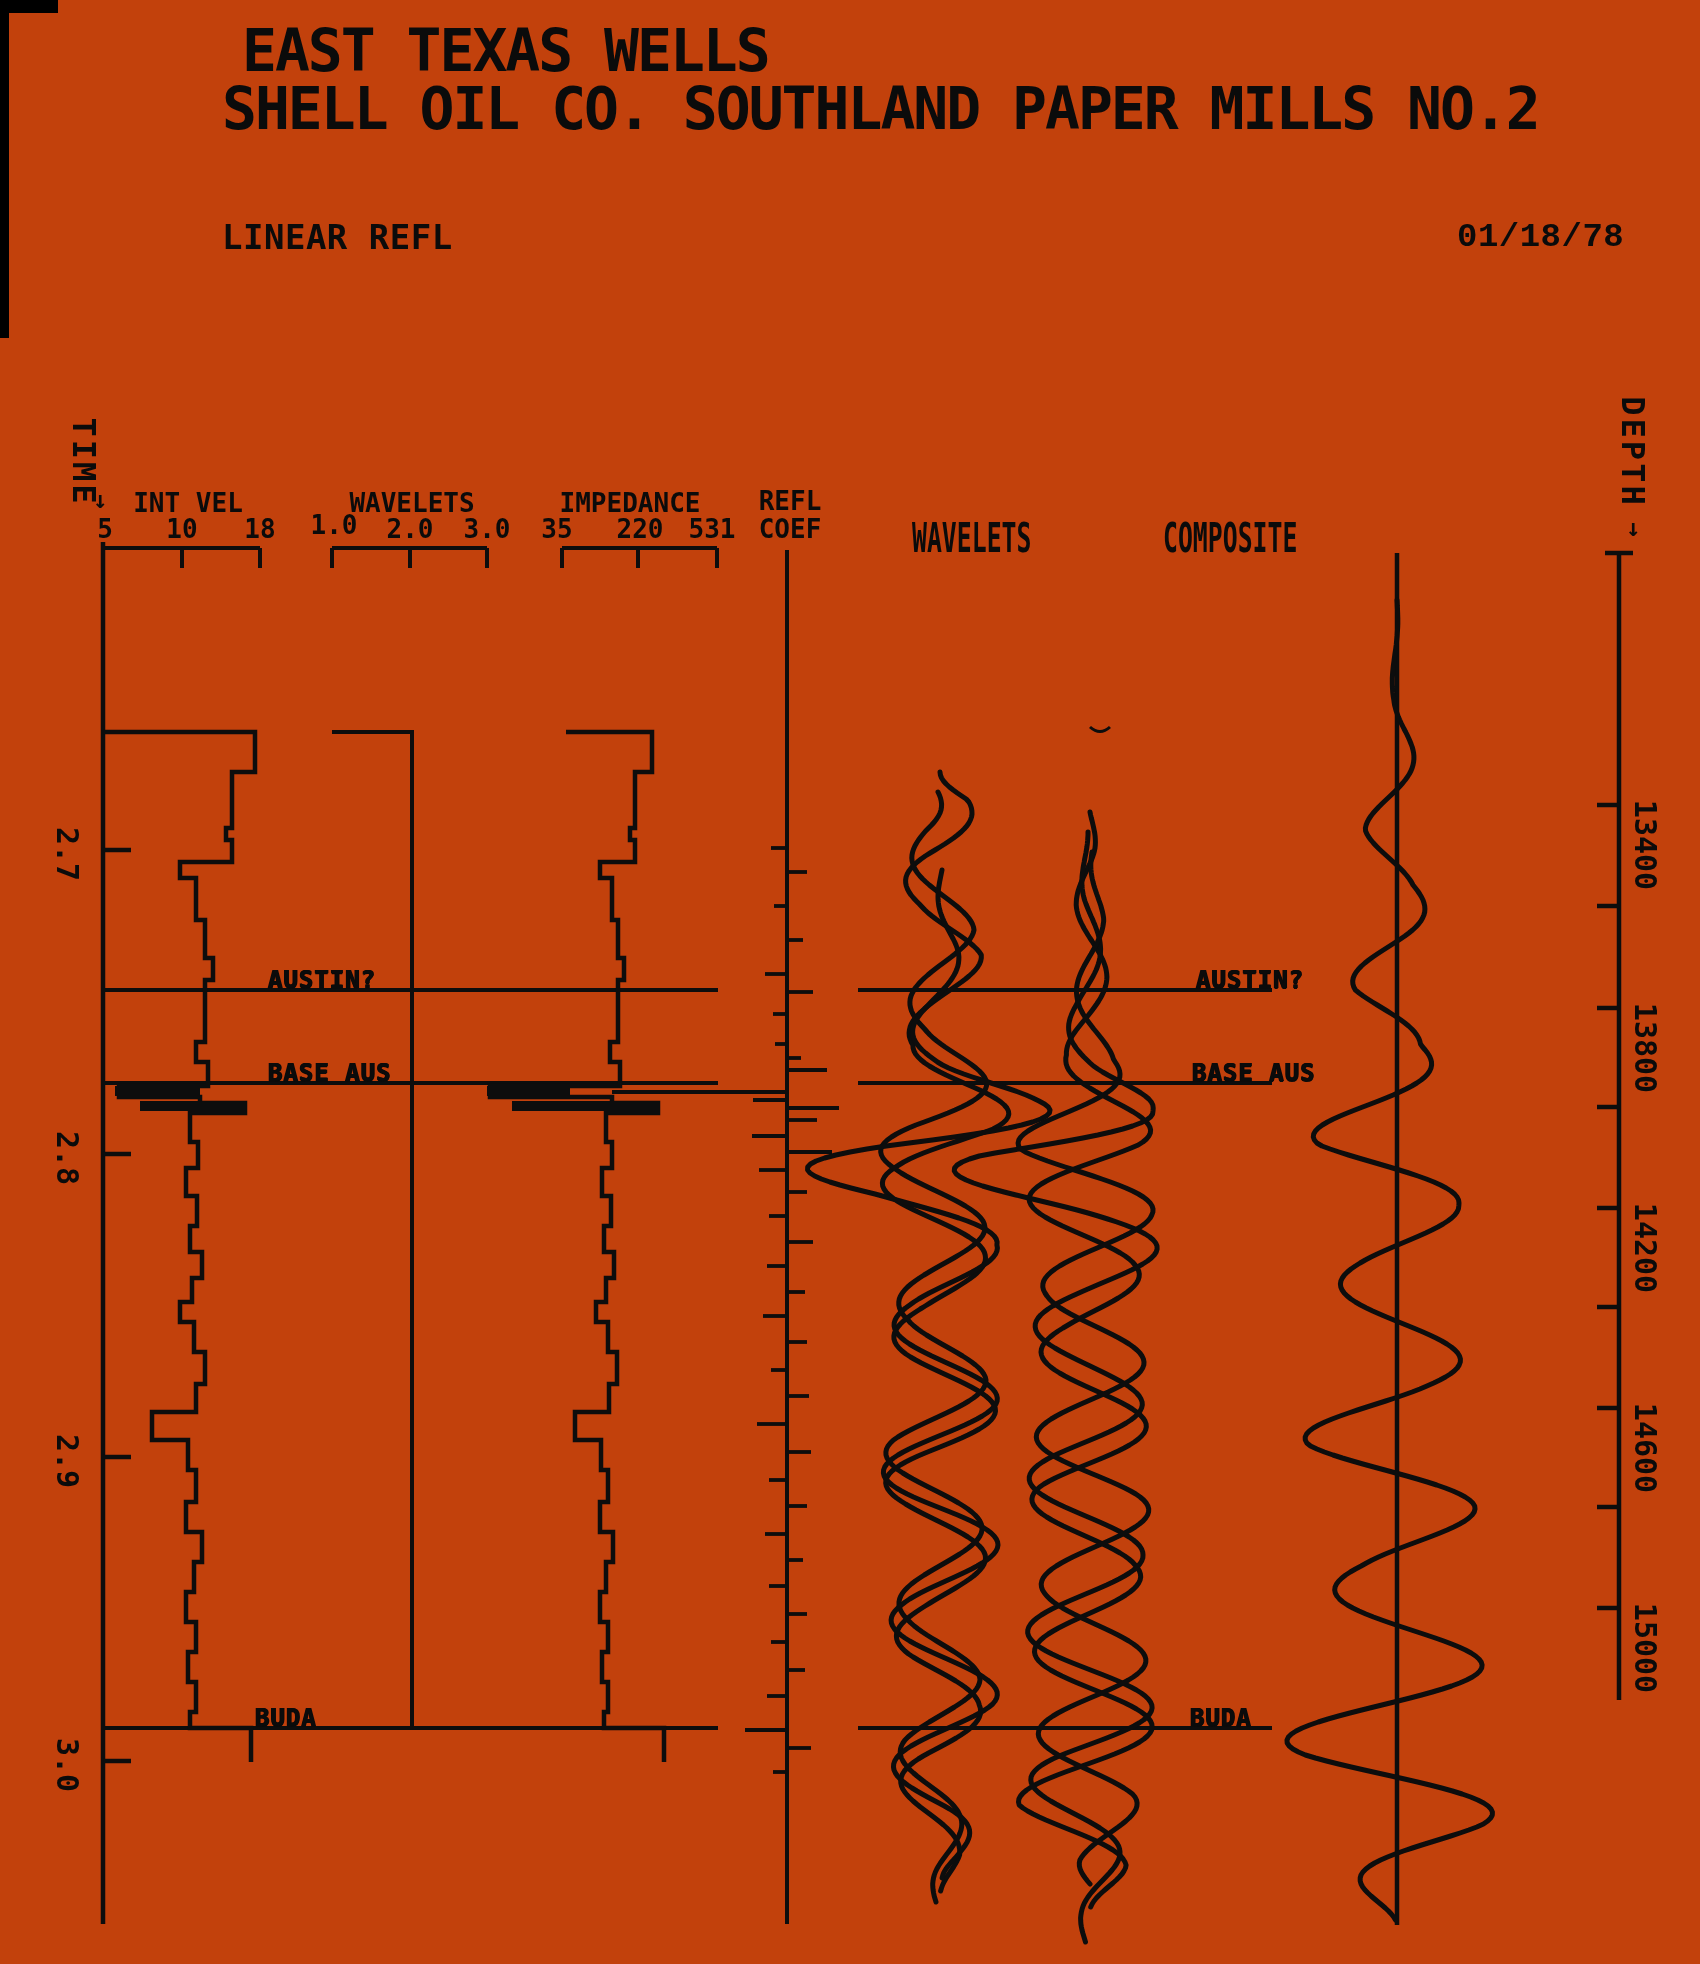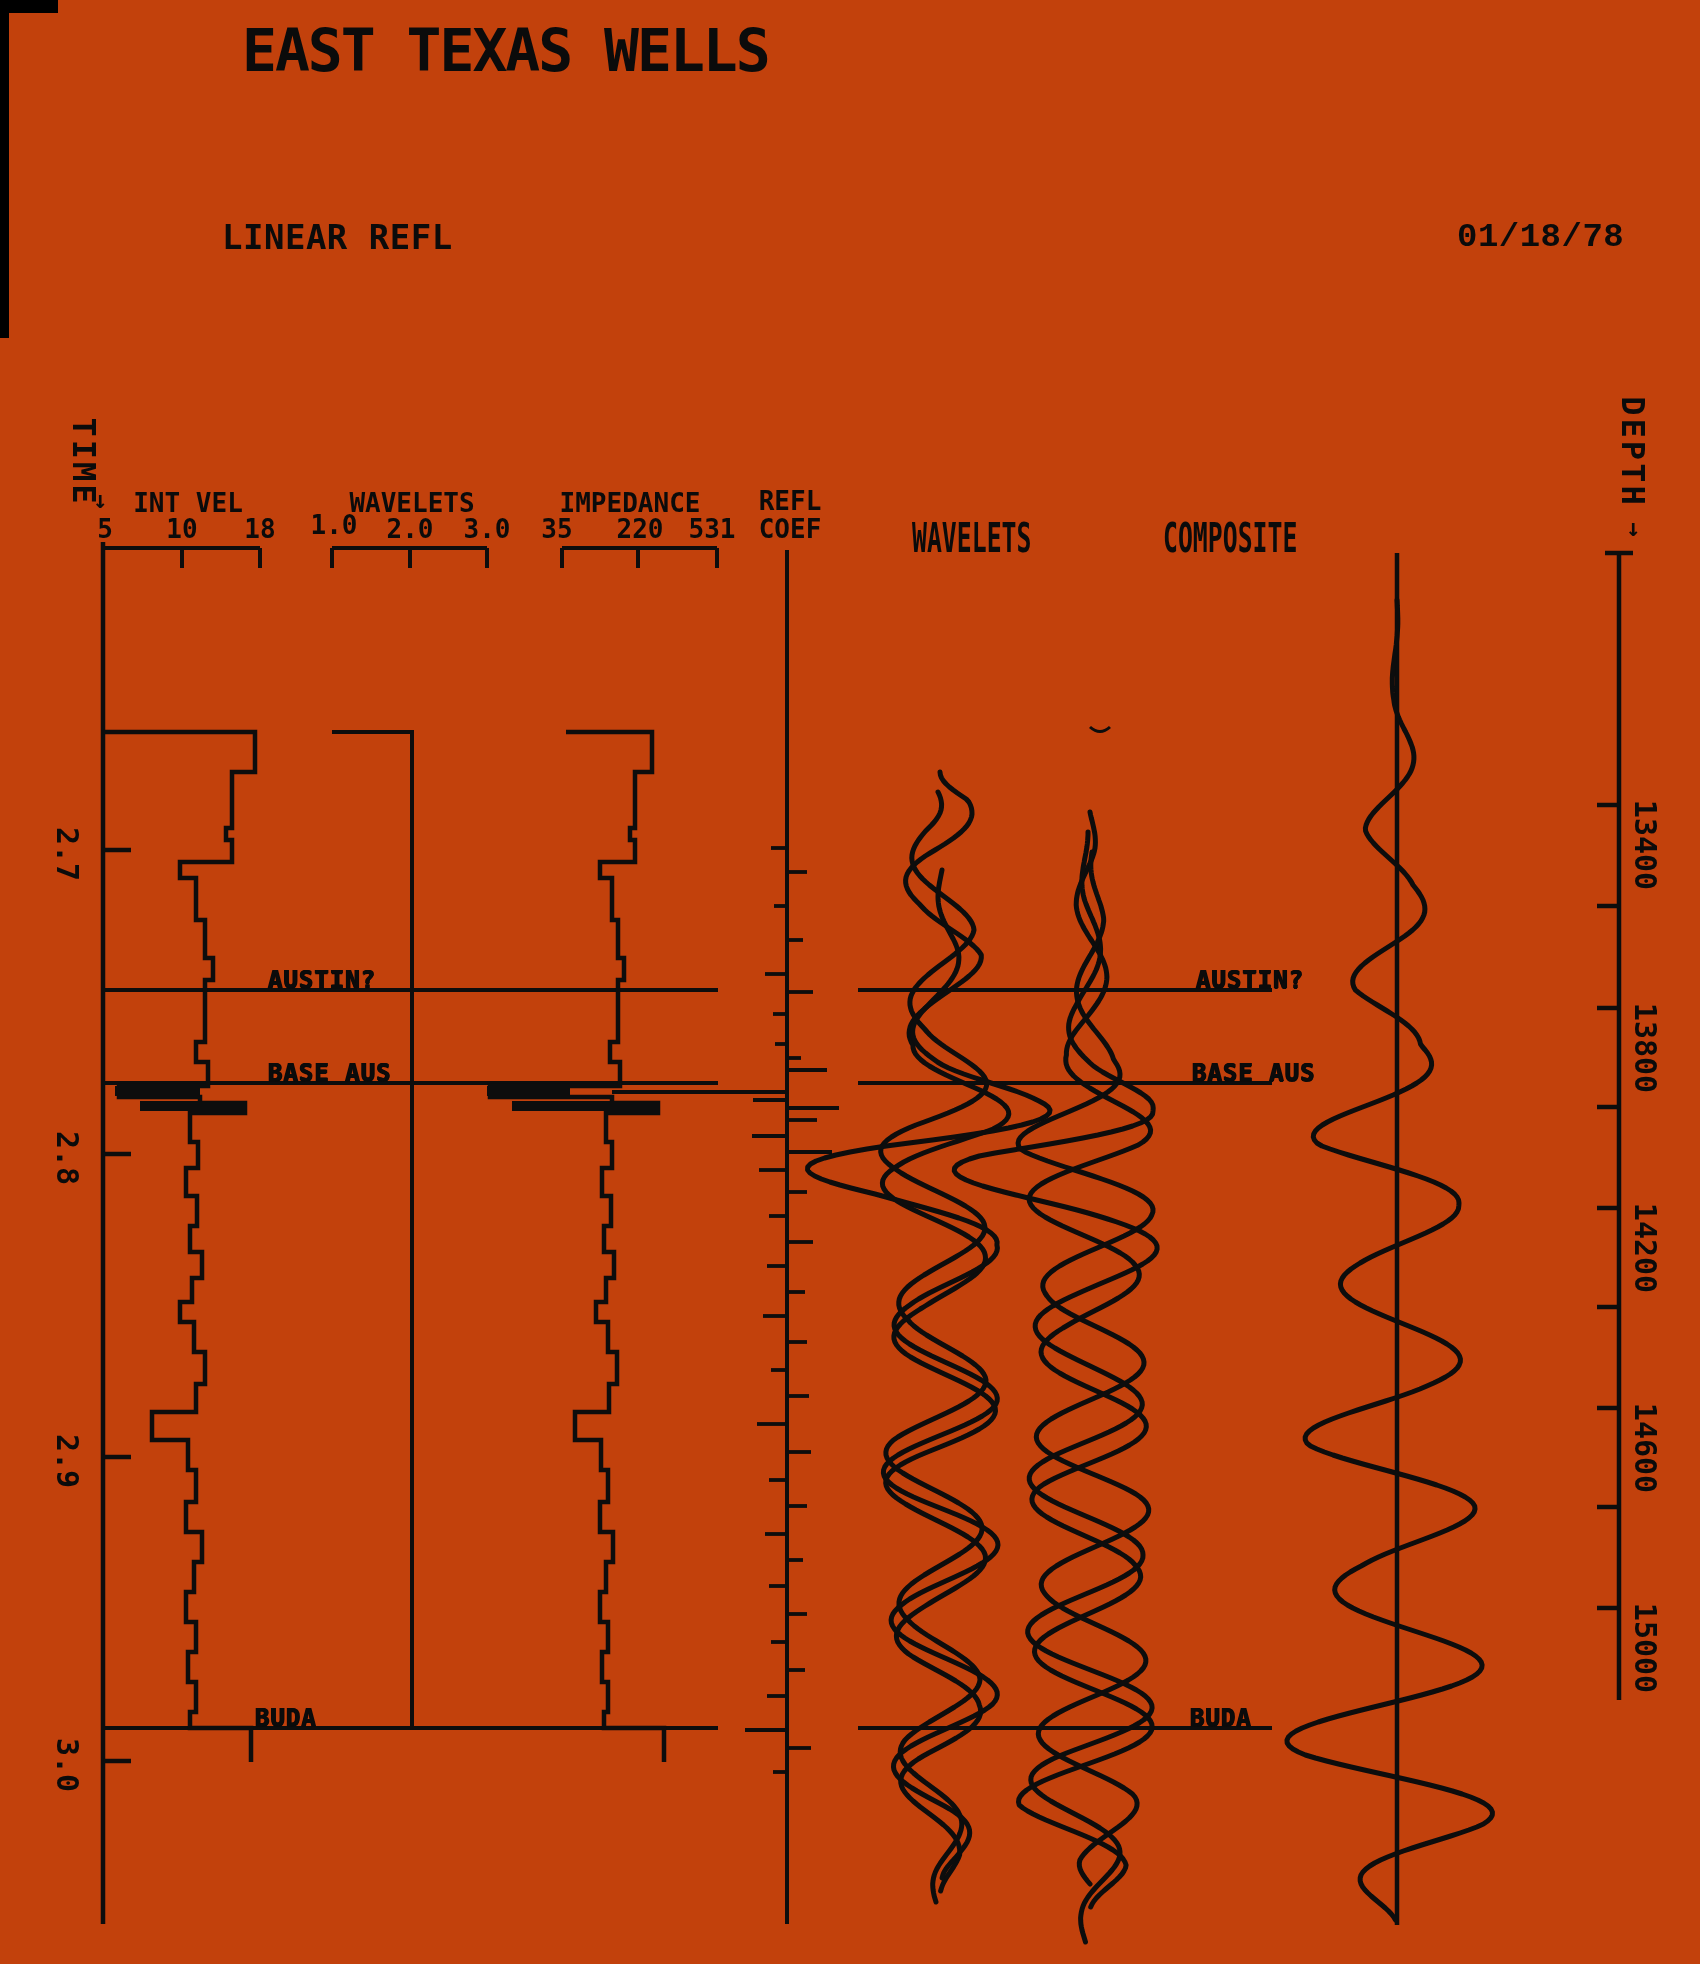--- a/index.html
+++ b/index.html
@@ -121,6 +121,7 @@
     </svg>
 
   <div class="t title" style="left:242px;top:22px;">EAST TEXAS WELLS</div>
+  <div class="t title" style="left:222px;top:80px;">SHELL OIL CO. SOUTHLAND PAPER MILLS NO.2</div>
   <div class="t sub" style="left:222px;top:220px;">LINEAR REFL</div>
   <div class="t sub" style="left:1457px;top:220px;font-family:Liberation Mono, monospace;">01/18/78</div>
 

